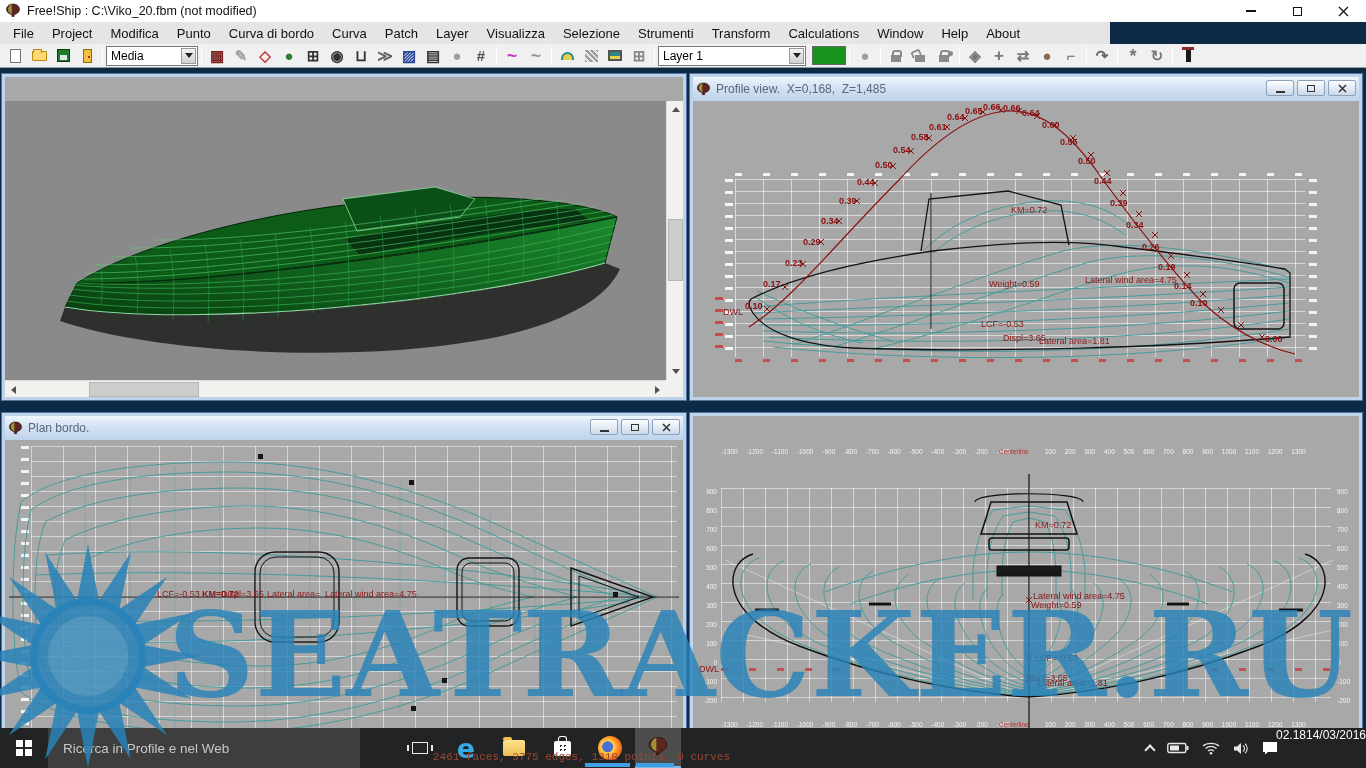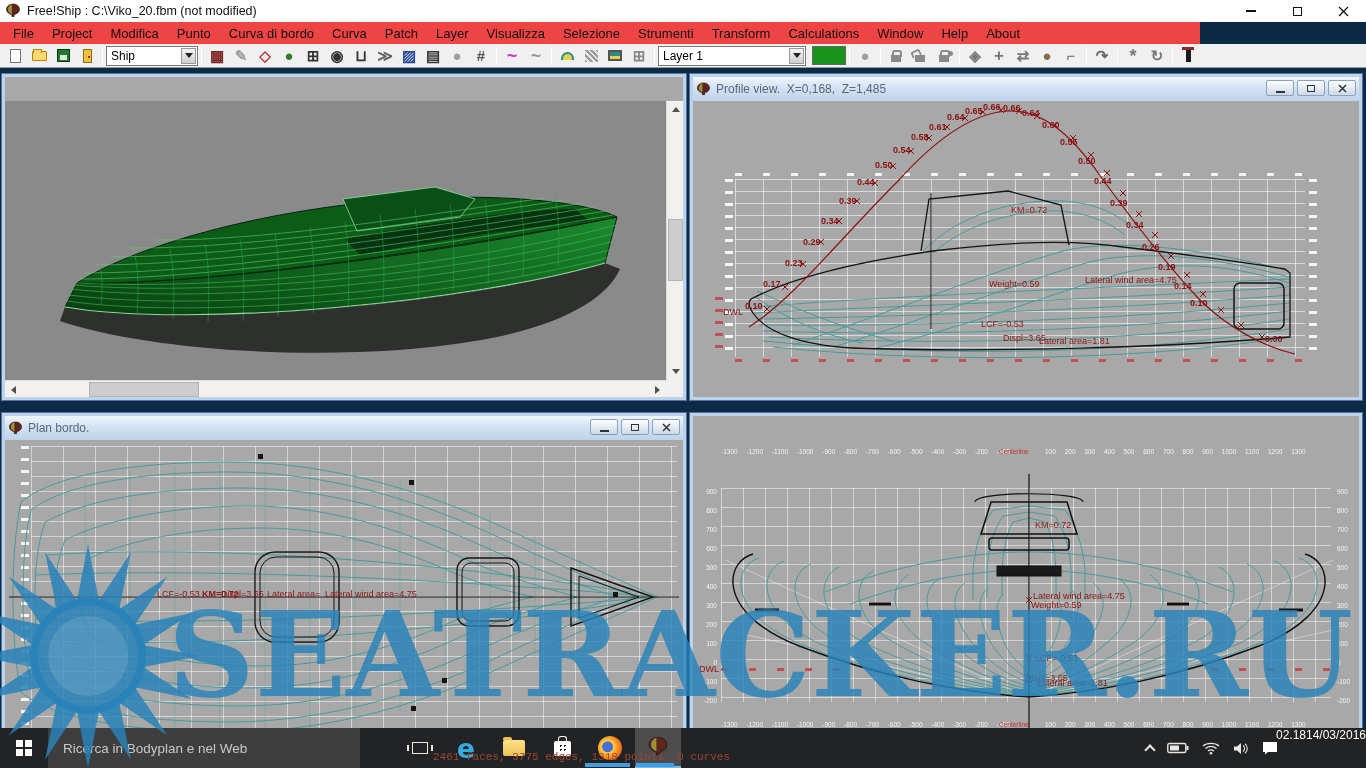--- a/index.html
+++ b/index.html
@@ -12,7 +12,7 @@
   .wbtn{width:46px;height:22px;display:flex;align-items:center;justify-content:center}
   .g-min{width:10px;height:1.5px;background:#111}
   .g-max{width:9px;height:9px;border:1.2px solid #111}
-  .menubar{position:absolute;left:0;top:22px;width:1200px;height:22px;background:#ef4444;display:flex;align-items:center;padding-left:4px;z-index:3}
+  .menubar{position:absolute;left:0;top:22px;width:1110px;height:22px;background:#e5e5e5;display:flex;align-items:center;padding-left:4px;z-index:3}
   .mitem{font-size:13px;color:#111;padding:2px 9px;white-space:nowrap}
   .toolbar{position:absolute;left:0;top:44px;width:1366px;height:24px;background:#f0f0f0;border-bottom:1px solid #9a9a9a;display:flex;align-items:center;padding-left:3px;z-index:3}
   .tbi{width:24px;height:22px;display:flex;align-items:center;justify-content:center;flex:none}

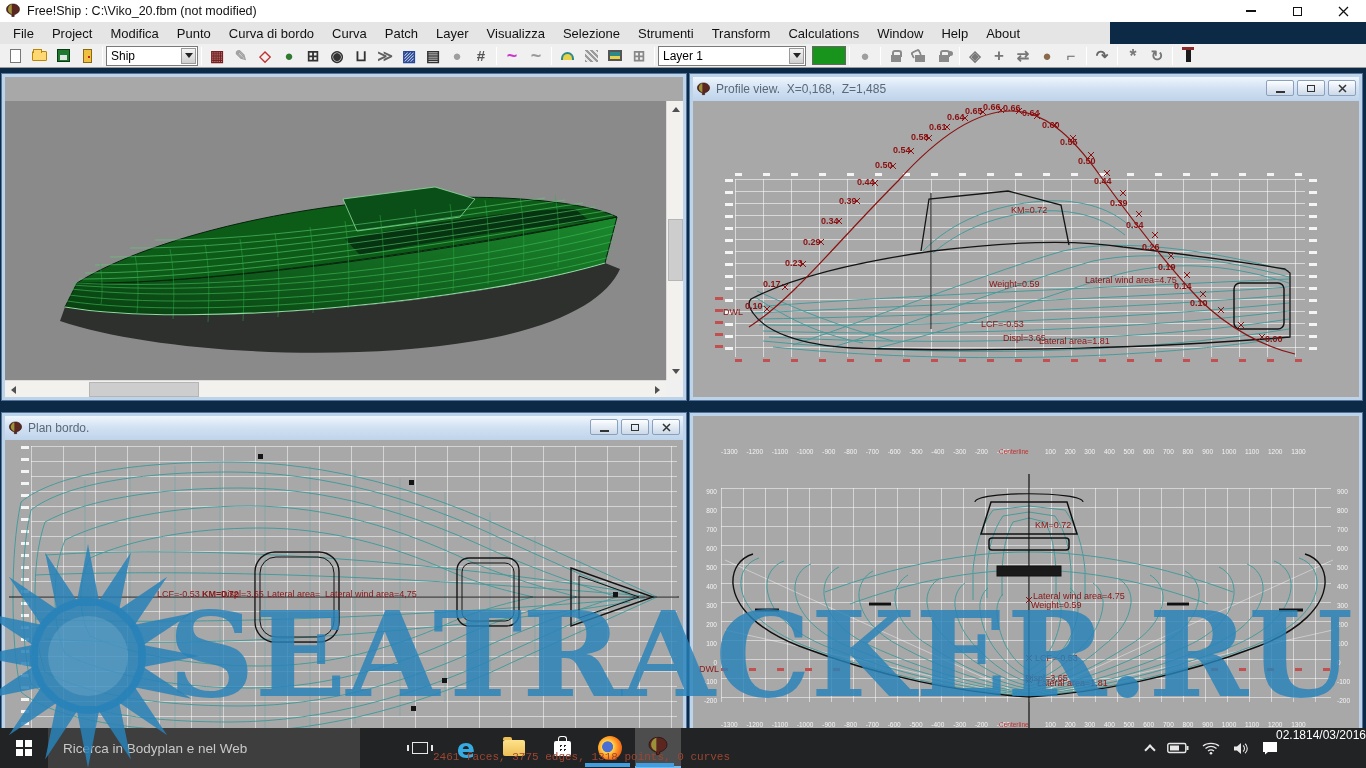--- a/index.html
+++ b/index.html
@@ -180,7 +180,7 @@
     </span>
   <span class="tbsep"></span>
   <div class="tbselect" style="width:92px">
-    <span>Ship</span>
+    <span>Media</span>
     <span class="arr">
         <span class="tri-d"></span>
       </span>

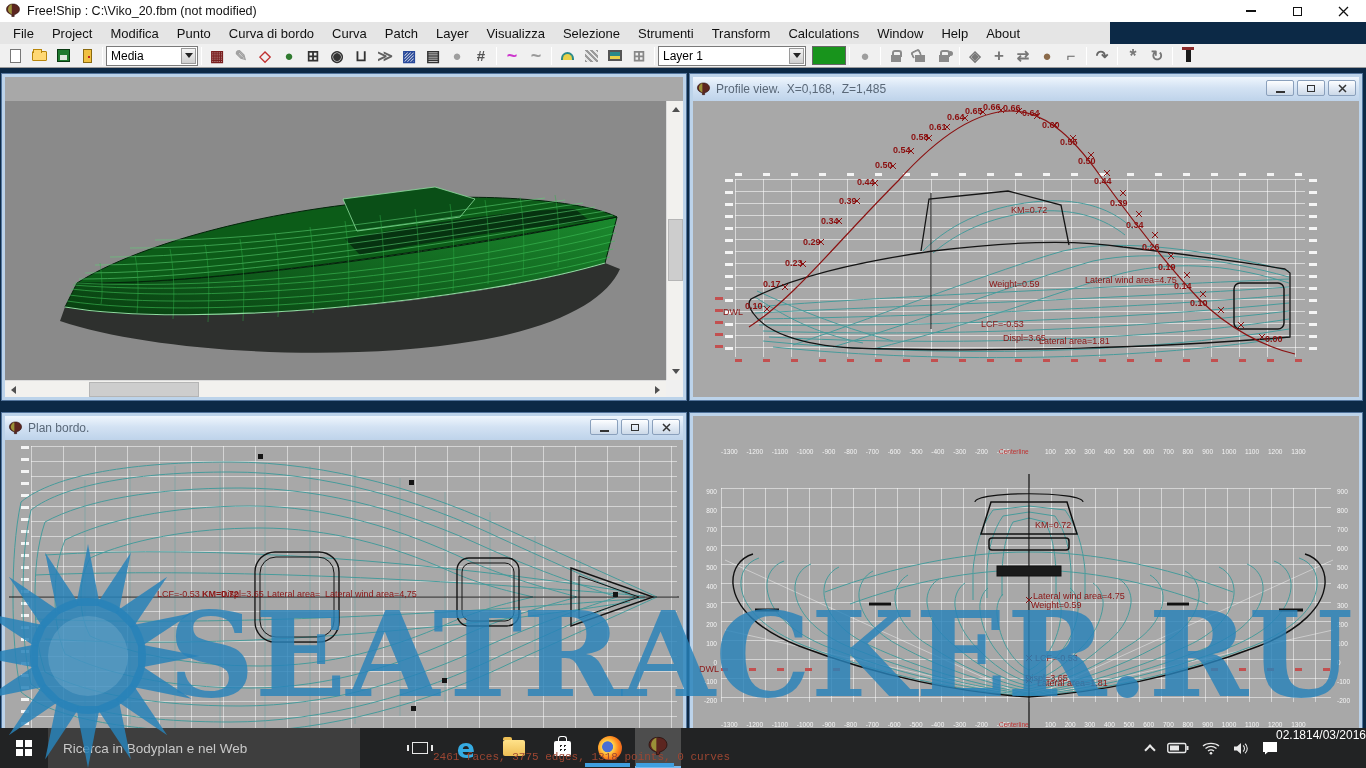--- a/index.html
+++ b/index.html
@@ -607,7 +607,7 @@
         </span>
     </div>
     <div class="searchbox">
-      <span class="st">Ricerca in Bodyplan e nel Web</span>
+      <span class="st">Ricerca in Profile e nel Web</span>
     </div>
     <div class="taskview">
         <span class="tv"></span>

